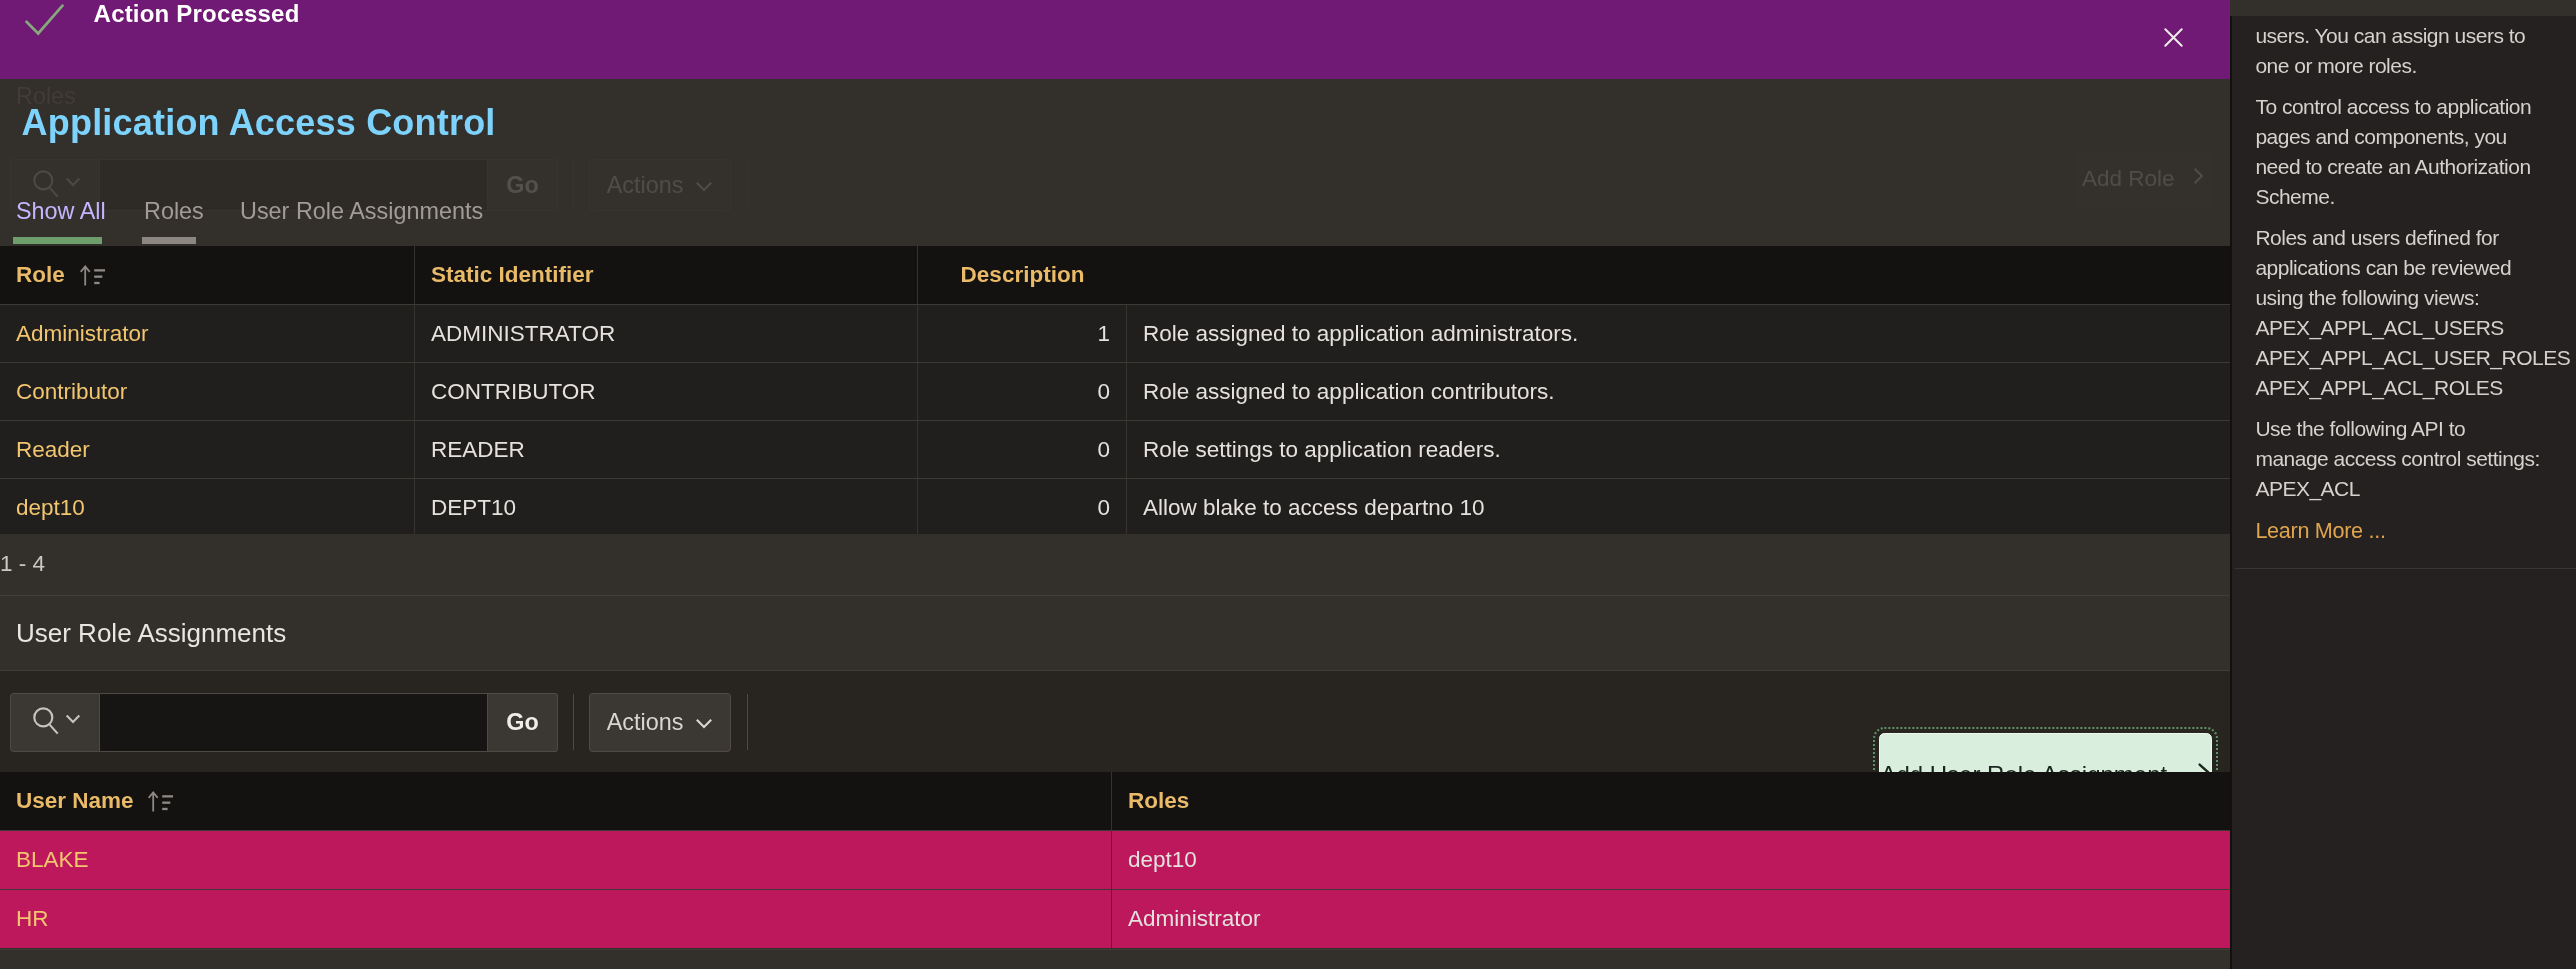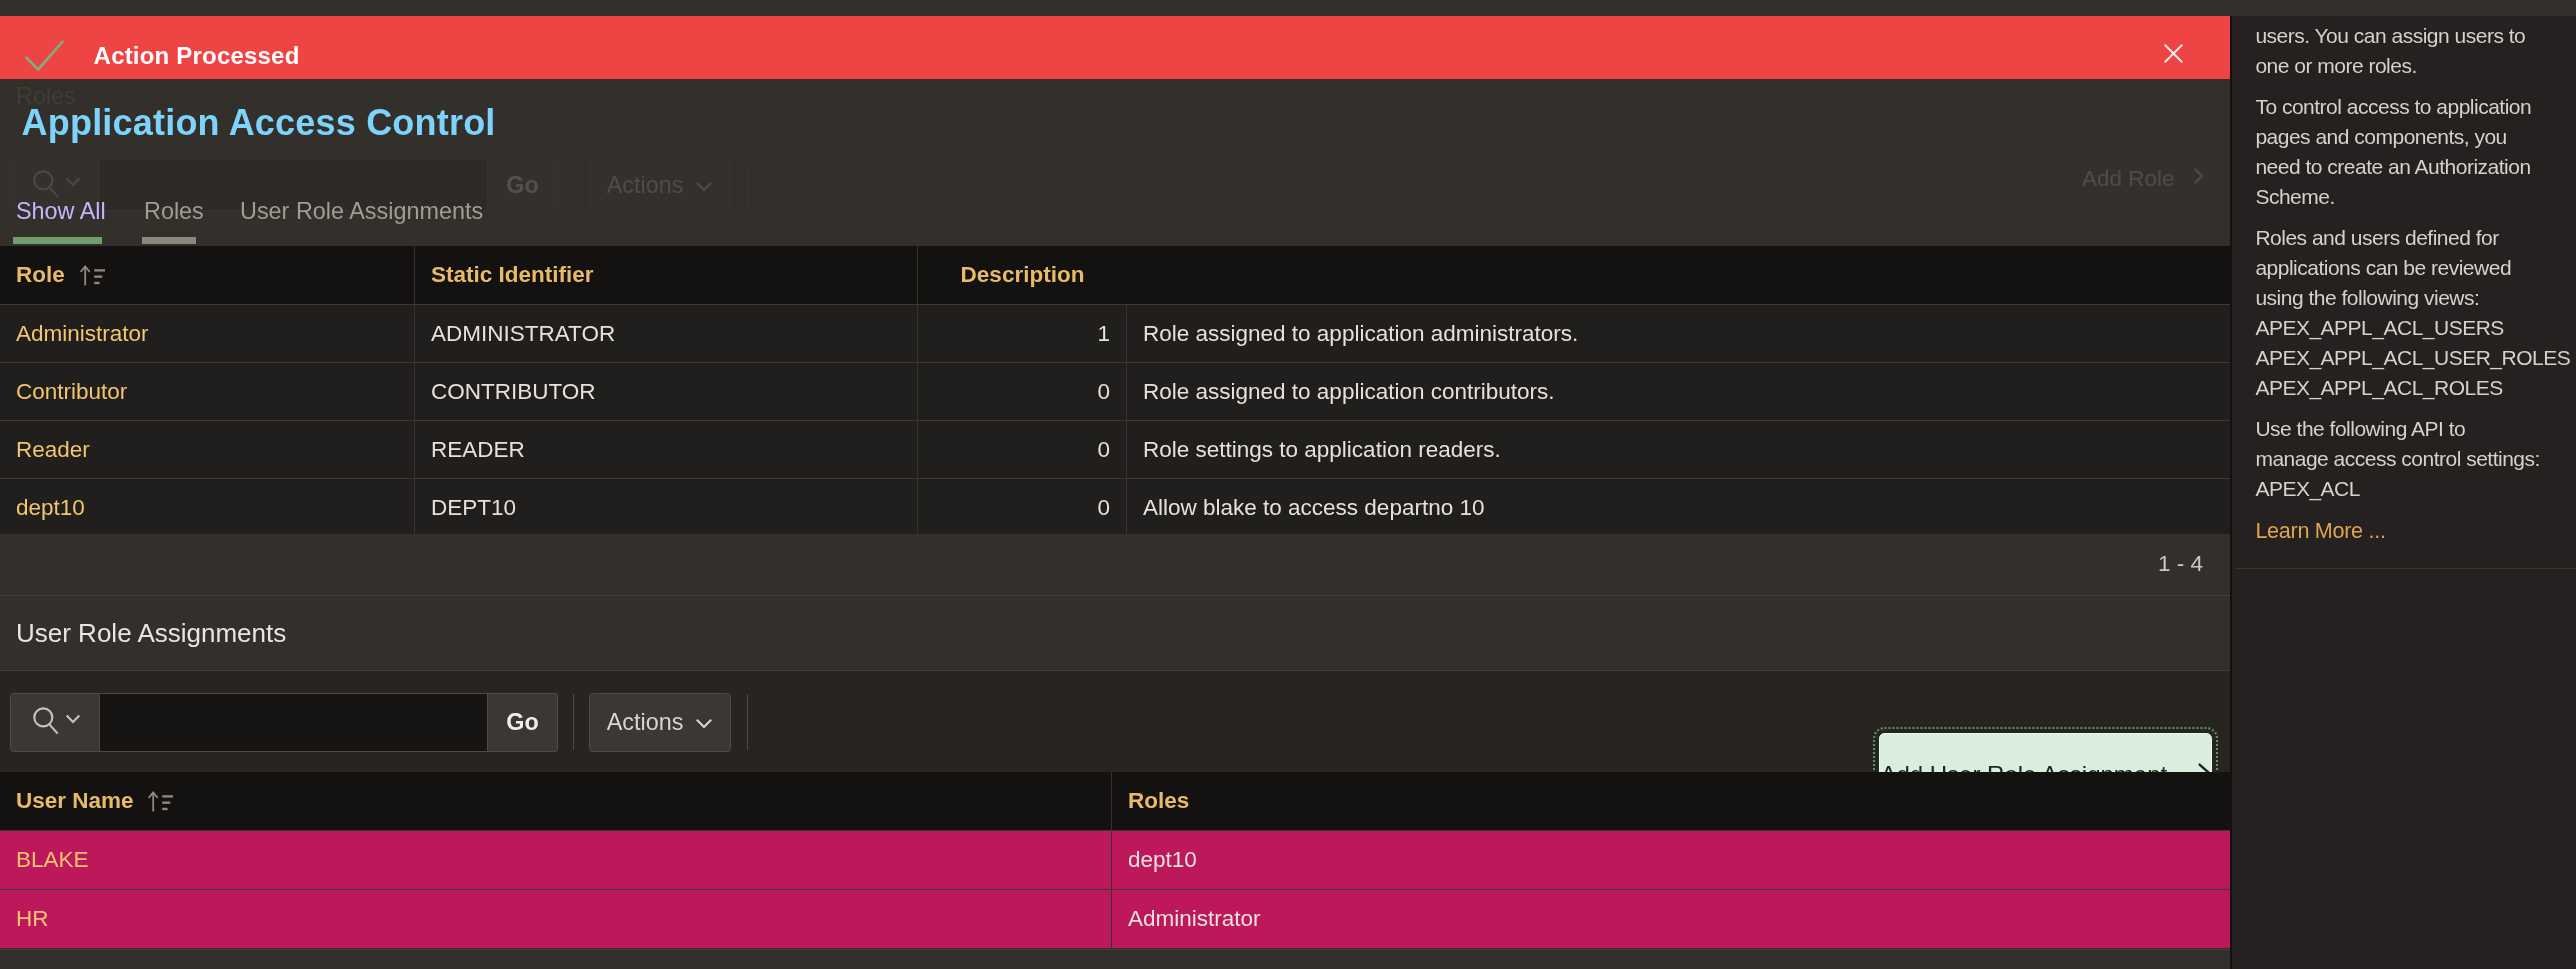--- a/index.html
+++ b/index.html
@@ -9,8 +9,8 @@
   .main   { position:absolute; left:0; top:0; width:2230px; height:970px; }
 
   
-  .success-bar { position:absolute; left:0; top:16px; width:2230px; height:79px;
-                 background:#ef4444; display:flex; align-items:center; }
+  .success-bar { position:absolute; left:0; top:0; width:2230px; height:79px;
+                 background:#701a75; display:flex; align-items:flex-start; }
   .success-check { margin-left:21.6px; display:flex; align-items:center; }
   .success-text  { color:#ffffff; font-weight:bold; font-size:24px; margin-left:27px; letter-spacing:0.2px; }
   .close-btn { position:absolute; right:36px; top:18px; width:41px; height:41px;

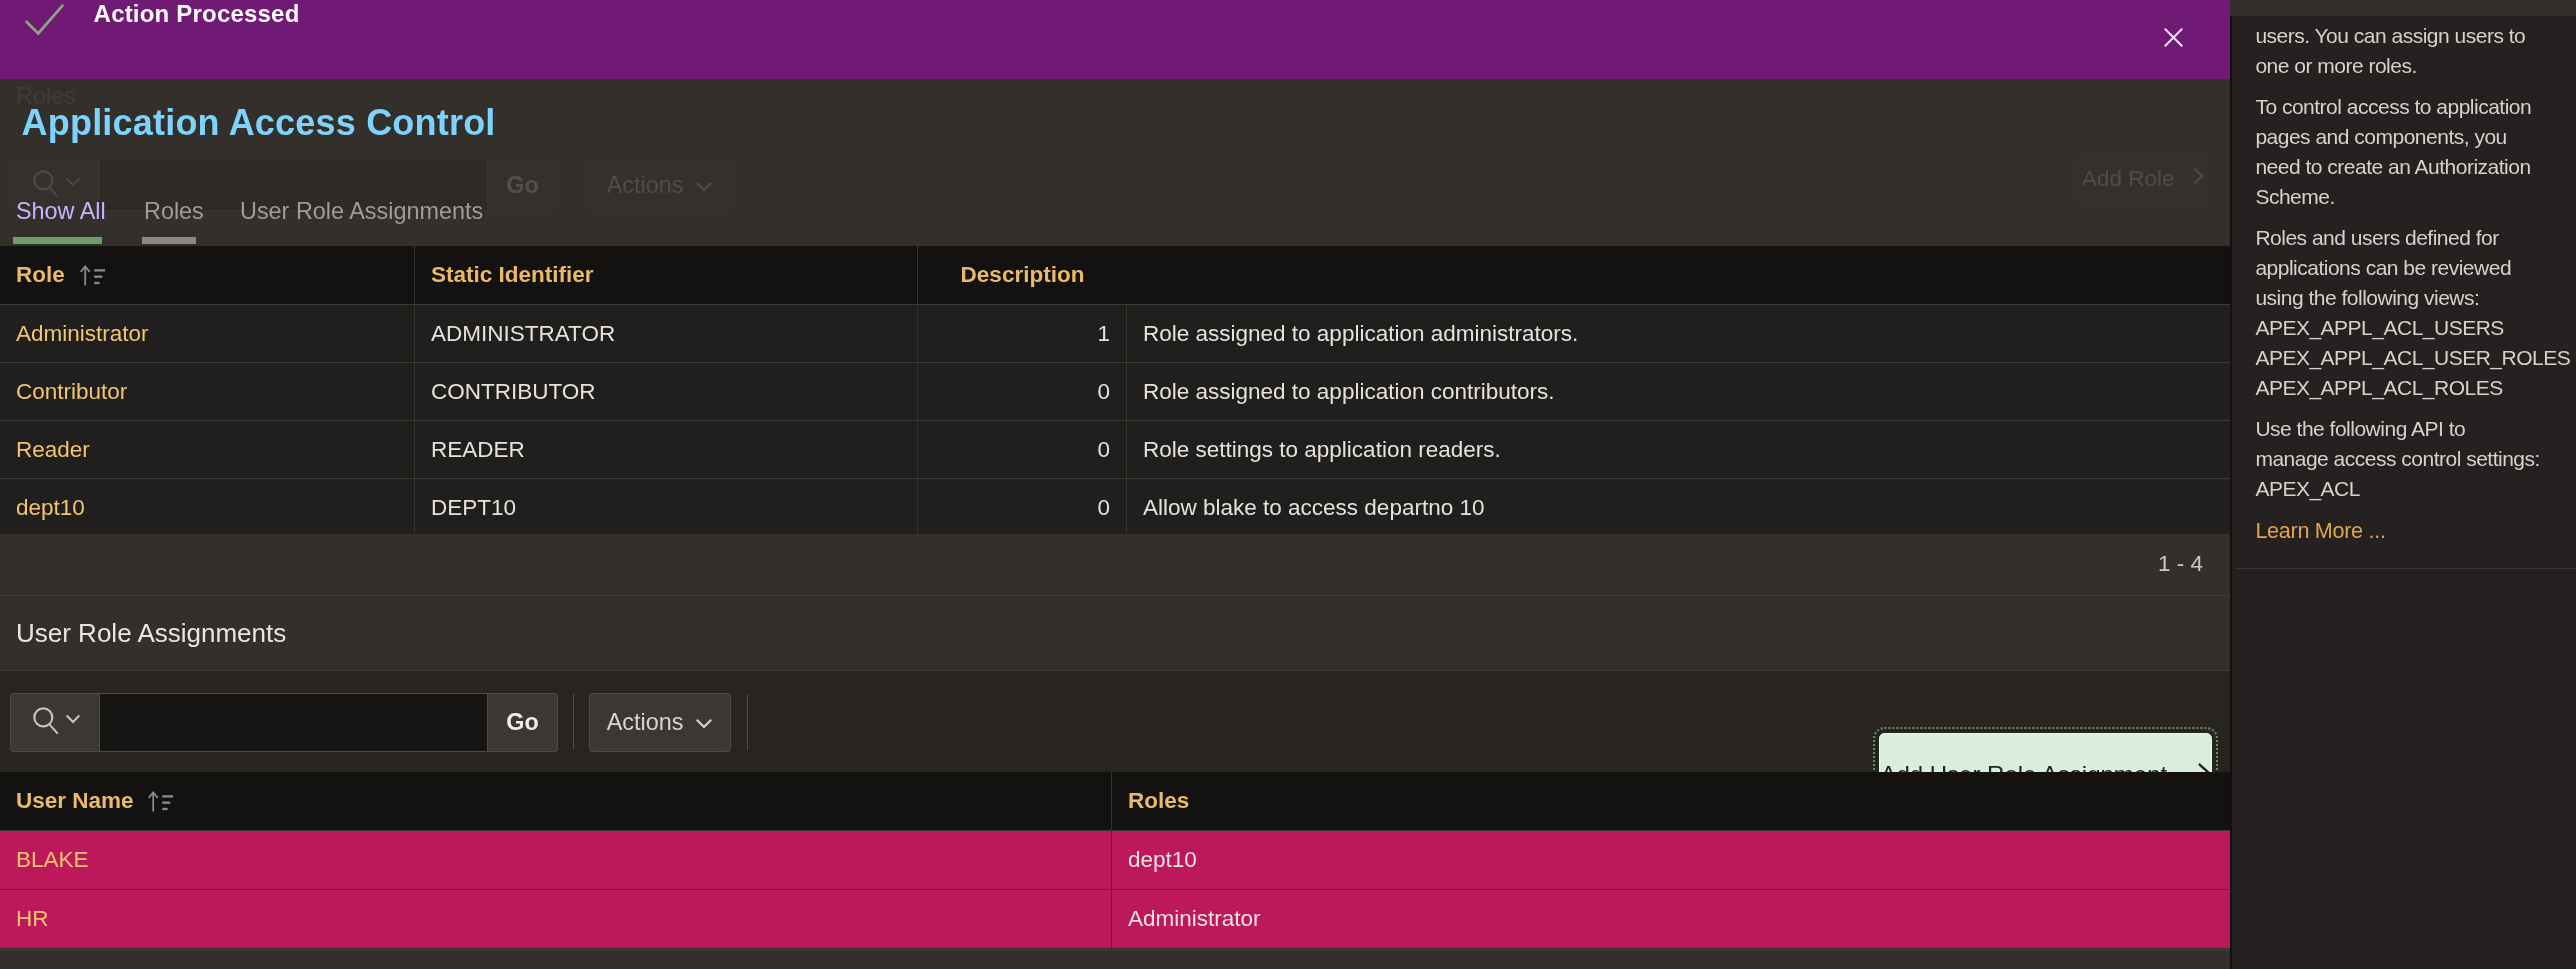--- a/index.html
+++ b/index.html
@@ -58,7 +58,7 @@
   .sort-icon { margin-left:10.8px; display:flex; align-items:center; }
 
   .pagination-strip { position:absolute; left:0; top:534px; width:2230px; height:60px; background:#332f2b;
-                      display:flex; align-items:center; justify-content:flex-end; padding-right:27px;
+                      display:flex; align-items:center; justify-content:flex-start; 
                       font-size:22.5px; color:#ccc8c3; }
 
   .section-hdr { position:absolute; left:0; top:595px; width:2230px; height:75px; background:#332f2b;

